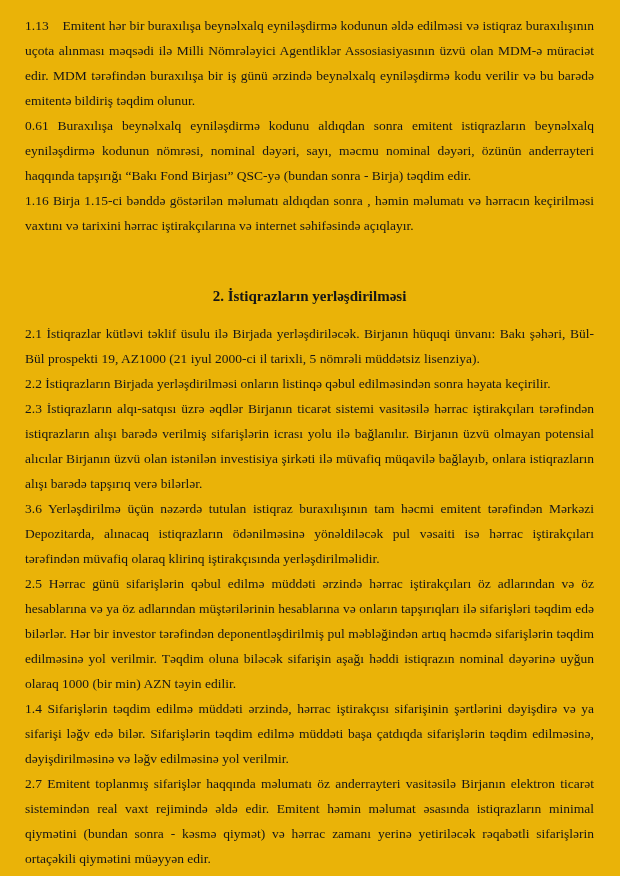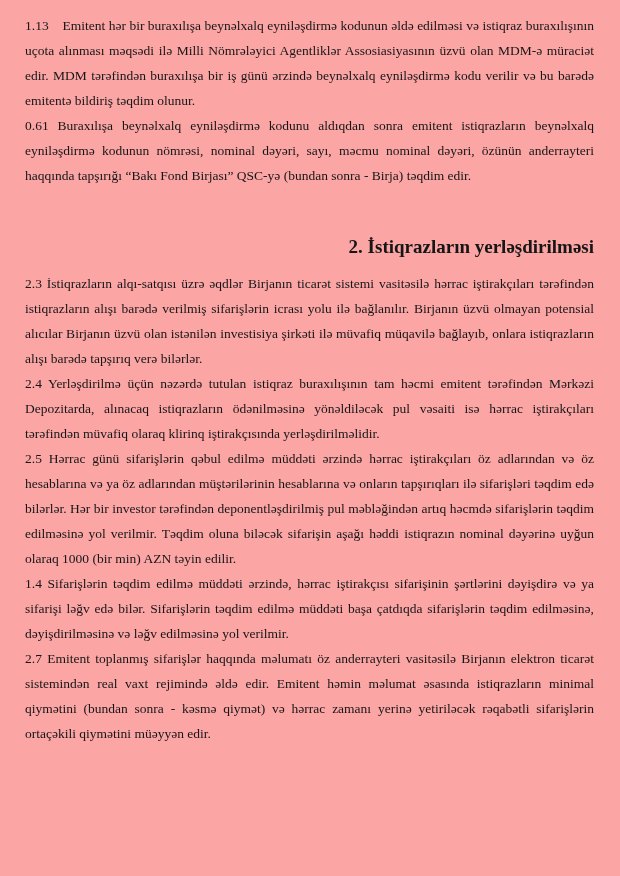--- a/index.html
+++ b/index.html
@@ -13,7 +13,7 @@
     height: 876px;
     box-sizing: border-box;
     margin: 0 auto;
-    background: #fca5a5;
+    background: #eab308;
     padding: 13px 26px 8px 25px;
     font-family: "Liberation Serif", "DejaVu Serif", serif;
     font-size: 13.5px;

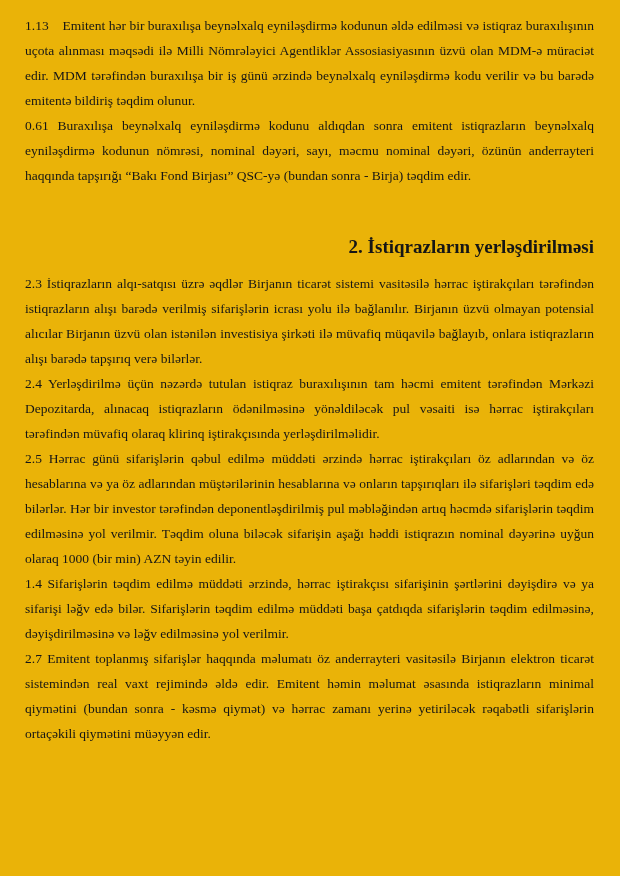--- a/index.html
+++ b/index.html
@@ -41,6 +41,7 @@
 
   <p class="para">1.13&nbsp;&nbsp;&nbsp;&nbsp;Emitent hər bir buraxılışa beynəlxalq eyniləşdirmə kodunun əldə edilməsi və istiqraz buraxılışının uçota alınması məqsədi ilə Milli Nömrələyici Agentliklər Assosiasiyasının üzvü olan MDM-ə müraciət edir. MDM tərəfindən buraxılışa bir iş günü ərzində beynəlxalq eyniləşdirmə kodu verilir və bu barədə emitentə bildiriş təqdim olunur.</p>
   <p class="para">0.61 Buraxılışa beynəlxalq eyniləşdirmə kodunu aldıqdan sonra emitent istiqrazların beynəlxalq eyniləşdirmə kodunun nömrəsi, nominal dəyəri, sayı, məcmu nominal dəyəri, özünün anderrayteri haqqında tapşırığı “Bakı Fond Birjası” QSC-yə (bundan sonra - Birja) təqdim edir.</p>
+  <p class="para">1.16 Birja 1.15-ci bənddə göstərilən məlumatı aldıqdan sonra , həmin məlumatı və hərracın keçirilməsi vaxtını və tarixini hərrac iştirakçılarına və internet səhifəsində açıqlayır.</p>
 
   <h2 class="section-heading">2. İstiqrazların yerləşdirilməsi</h2>
 

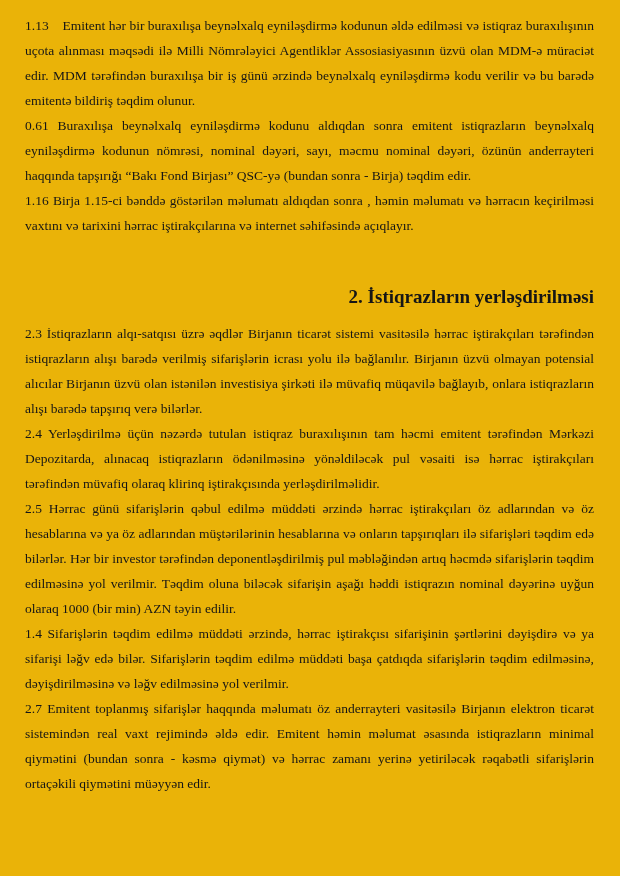--- a/index.html
+++ b/index.html
@@ -28,8 +28,8 @@
   }
   .section-heading {
     margin: 46px 0 12px 0;
-    text-align: right;
-    font-size: 19px;
+    text-align: center;
+    font-size: 15px;
     font-weight: bold;
     line-height: 25px;
   }

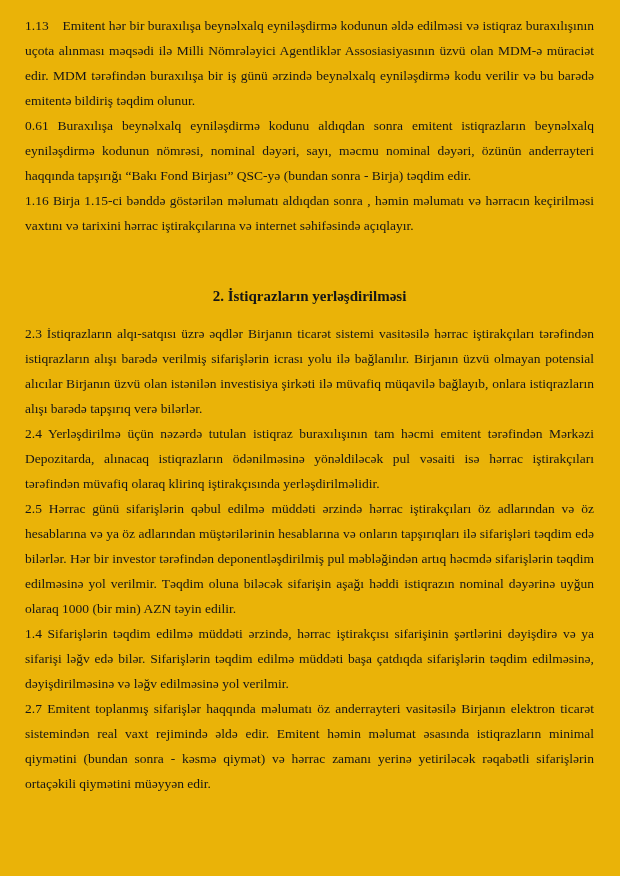--- a/index.html
+++ b/index.html
@@ -45,6 +45,7 @@
 
   <h2 class="section-heading">2. İstiqrazların yerləşdirilməsi</h2>
 
+  <p class="para">2.1 İstiqrazlar kütləvi təklif üsulu ilə Birjada yerləşdiriləcək. Birjanın hüquqi ünvanı: Bakı şəhəri, Bül-Bül prospekti 19, AZ1000 (21 iyul 2000-ci il tarixli, 5 nömrəli müddətsiz lisenziya).</p>
   <p class="para">2.3 İstiqrazların alqı-satqısı üzrə əqdlər Birjanın ticarət sistemi vasitəsilə hərrac iştirakçıları tərəfindən istiqrazların alışı barədə verilmiş sifarişlərin icrası yolu ilə bağlanılır. Birjanın üzvü olmayan potensial alıcılar Birjanın üzvü olan istənilən investisiya şirkəti ilə müvafiq müqavilə bağlayıb, onlara istiqrazların alışı barədə tapşırıq verə bilərlər.</p>
   <p class="para">2.4 Yerləşdirilmə üçün nəzərdə tutulan istiqraz buraxılışının tam həcmi emitent tərəfindən Mərkəzi Depozitarda, alınacaq istiqrazların ödənilməsinə yönəldiləcək pul vəsaiti isə hərrac iştirakçıları tərəfindən müvafiq olaraq klirinq iştirakçısında yerləşdirilməlidir.</p>
   <p class="para">2.5 Hərrac günü sifarişlərin qəbul edilmə müddəti ərzində hərrac iştirakçıları öz adlarından və öz hesablarına və ya öz adlarından müştərilərinin hesablarına və onların tapşırıqları ilə sifarişləri təqdim edə bilərlər. Hər bir investor tərəfindən deponentləşdirilmiş pul məbləğindən artıq həcmdə sifarişlərin təqdim edilməsinə yol verilmir. Təqdim oluna biləcək sifarişin aşağı həddi istiqrazın nominal dəyərinə uyğun olaraq 1000 (bir min) AZN təyin edilir.</p>

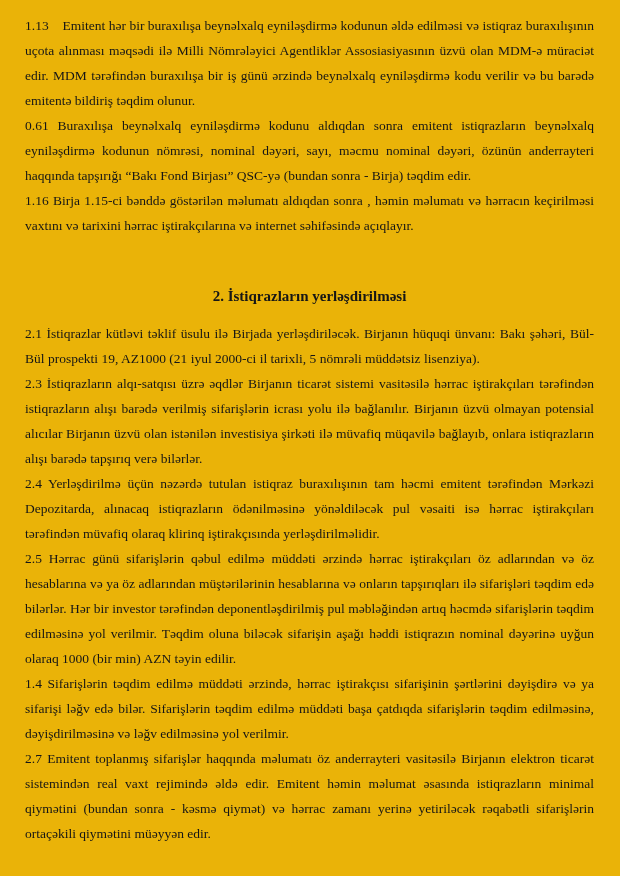--- a/index.html
+++ b/index.html
@@ -46,6 +46,7 @@
   <h2 class="section-heading">2. İstiqrazların yerləşdirilməsi</h2>
 
   <p class="para">2.1 İstiqrazlar kütləvi təklif üsulu ilə Birjada yerləşdiriləcək. Birjanın hüquqi ünvanı: Bakı şəhəri, Bül-Bül prospekti 19, AZ1000 (21 iyul 2000-ci il tarixli, 5 nömrəli müddətsiz lisenziya).</p>
+  <p class="para">2.2 İstiqrazların Birjada yerləşdirilməsi onların listinqə qəbul edilməsindən sonra həyata keçirilir.</p>
   <p class="para">2.3 İstiqrazların alqı-satqısı üzrə əqdlər Birjanın ticarət sistemi vasitəsilə hərrac iştirakçıları tərəfindən istiqrazların alışı barədə verilmiş sifarişlərin icrası yolu ilə bağlanılır. Birjanın üzvü olmayan potensial alıcılar Birjanın üzvü olan istənilən investisiya şirkəti ilə müvafiq müqavilə bağlayıb, onlara istiqrazların alışı barədə tapşırıq verə bilərlər.</p>
   <p class="para">2.4 Yerləşdirilmə üçün nəzərdə tutulan istiqraz buraxılışının tam həcmi emitent tərəfindən Mərkəzi Depozitarda, alınacaq istiqrazların ödənilməsinə yönəldiləcək pul vəsaiti isə hərrac iştirakçıları tərəfindən müvafiq olaraq klirinq iştirakçısında yerləşdirilməlidir.</p>
   <p class="para">2.5 Hərrac günü sifarişlərin qəbul edilmə müddəti ərzində hərrac iştirakçıları öz adlarından və öz hesablarına və ya öz adlarından müştərilərinin hesablarına və onların tapşırıqları ilə sifarişləri təqdim edə bilərlər. Hər bir investor tərəfindən deponentləşdirilmiş pul məbləğindən artıq həcmdə sifarişlərin təqdim edilməsinə yol verilmir. Təqdim oluna biləcək sifarişin aşağı həddi istiqrazın nominal dəyərinə uyğun olaraq 1000 (bir min) AZN təyin edilir.</p>

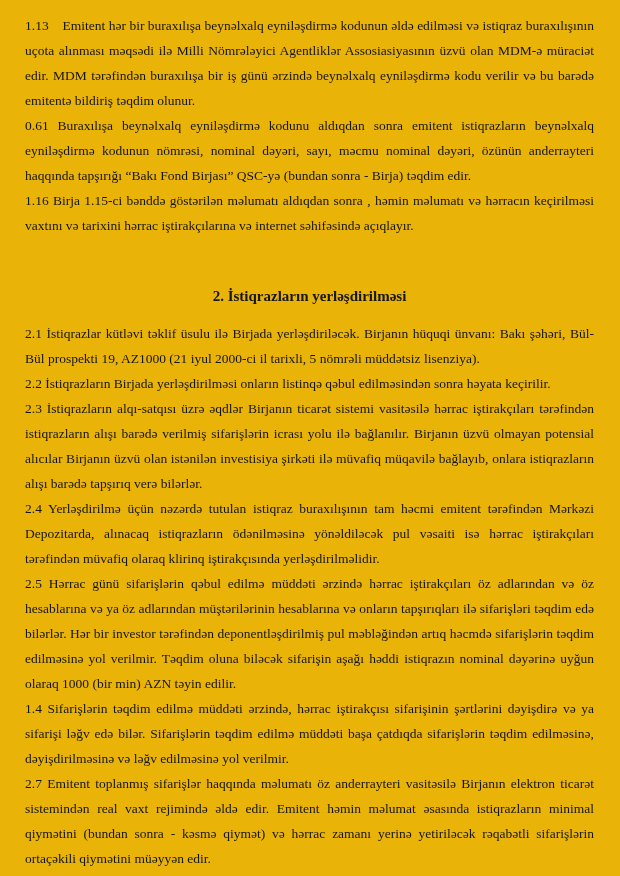--- a/index.html
+++ b/index.html
@@ -48,7 +48,7 @@
   <p class="para">2.1 İstiqrazlar kütləvi təklif üsulu ilə Birjada yerləşdiriləcək. Birjanın hüquqi ünvanı: Bakı şəhəri, Bül-Bül prospekti 19, AZ1000 (21 iyul 2000-ci il tarixli, 5 nömrəli müddətsiz lisenziya).</p>
   <p class="para">2.2 İstiqrazların Birjada yerləşdirilməsi onların listinqə qəbul edilməsindən sonra həyata keçirilir.</p>
   <p class="para">2.3 İstiqrazların alqı-satqısı üzrə əqdlər Birjanın ticarət sistemi vasitəsilə hərrac iştirakçıları tərəfindən istiqrazların alışı barədə verilmiş sifarişlərin icrası yolu ilə bağlanılır. Birjanın üzvü olmayan potensial alıcılar Birjanın üzvü olan istənilən investisiya şirkəti ilə müvafiq müqavilə bağlayıb, onlara istiqrazların alışı barədə tapşırıq verə bilərlər.</p>
-  <p class="para">2.4 Yerləşdirilmə üçün nəzərdə tutulan istiqraz buraxılışının tam həcmi emitent tərəfindən Mərkəzi Depozitarda, alınacaq istiqrazların ödənilməsinə yönəldiləcək pul vəsaiti isə hərrac iştirakçıları tərəfindən müvafiq olaraq klirinq iştirakçısında yerləşdirilməlidir.</p>
+  <p class="para">3.6 Yerləşdirilmə üçün nəzərdə tutulan istiqraz buraxılışının tam həcmi emitent tərəfindən Mərkəzi Depozitarda, alınacaq istiqrazların ödənilməsinə yönəldiləcək pul vəsaiti isə hərrac iştirakçıları tərəfindən müvafiq olaraq klirinq iştirakçısında yerləşdirilməlidir.</p>
   <p class="para">2.5 Hərrac günü sifarişlərin qəbul edilmə müddəti ərzində hərrac iştirakçıları öz adlarından və öz hesablarına və ya öz adlarından müştərilərinin hesablarına və onların tapşırıqları ilə sifarişləri təqdim edə bilərlər. Hər bir investor tərəfindən deponentləşdirilmiş pul məbləğindən artıq həcmdə sifarişlərin təqdim edilməsinə yol verilmir. Təqdim oluna biləcək sifarişin aşağı həddi istiqrazın nominal dəyərinə uyğun olaraq 1000 (bir min) AZN təyin edilir.</p>
   <p class="para">1.4 Sifarişlərin təqdim edilmə müddəti ərzində, hərrac iştirakçısı sifarişinin şərtlərini dəyişdirə və ya sifarişi ləğv edə bilər. Sifarişlərin təqdim edilmə müddəti başa çatdıqda sifarişlərin təqdim edilməsinə, dəyişdirilməsinə və ləğv edilməsinə yol verilmir.</p>
   <p class="para">2.7 Emitent toplanmış sifarişlər haqqında məlumatı öz anderrayteri vasitəsilə Birjanın elektron ticarət sistemindən real vaxt rejimində əldə edir. Emitent həmin məlumat əsasında istiqrazların minimal qiymətini (bundan sonra - kəsmə qiymət) və hərrac zamanı yerinə yetiriləcək rəqabətli sifarişlərin ortaçəkili qiymətini müəyyən edir.</p>

